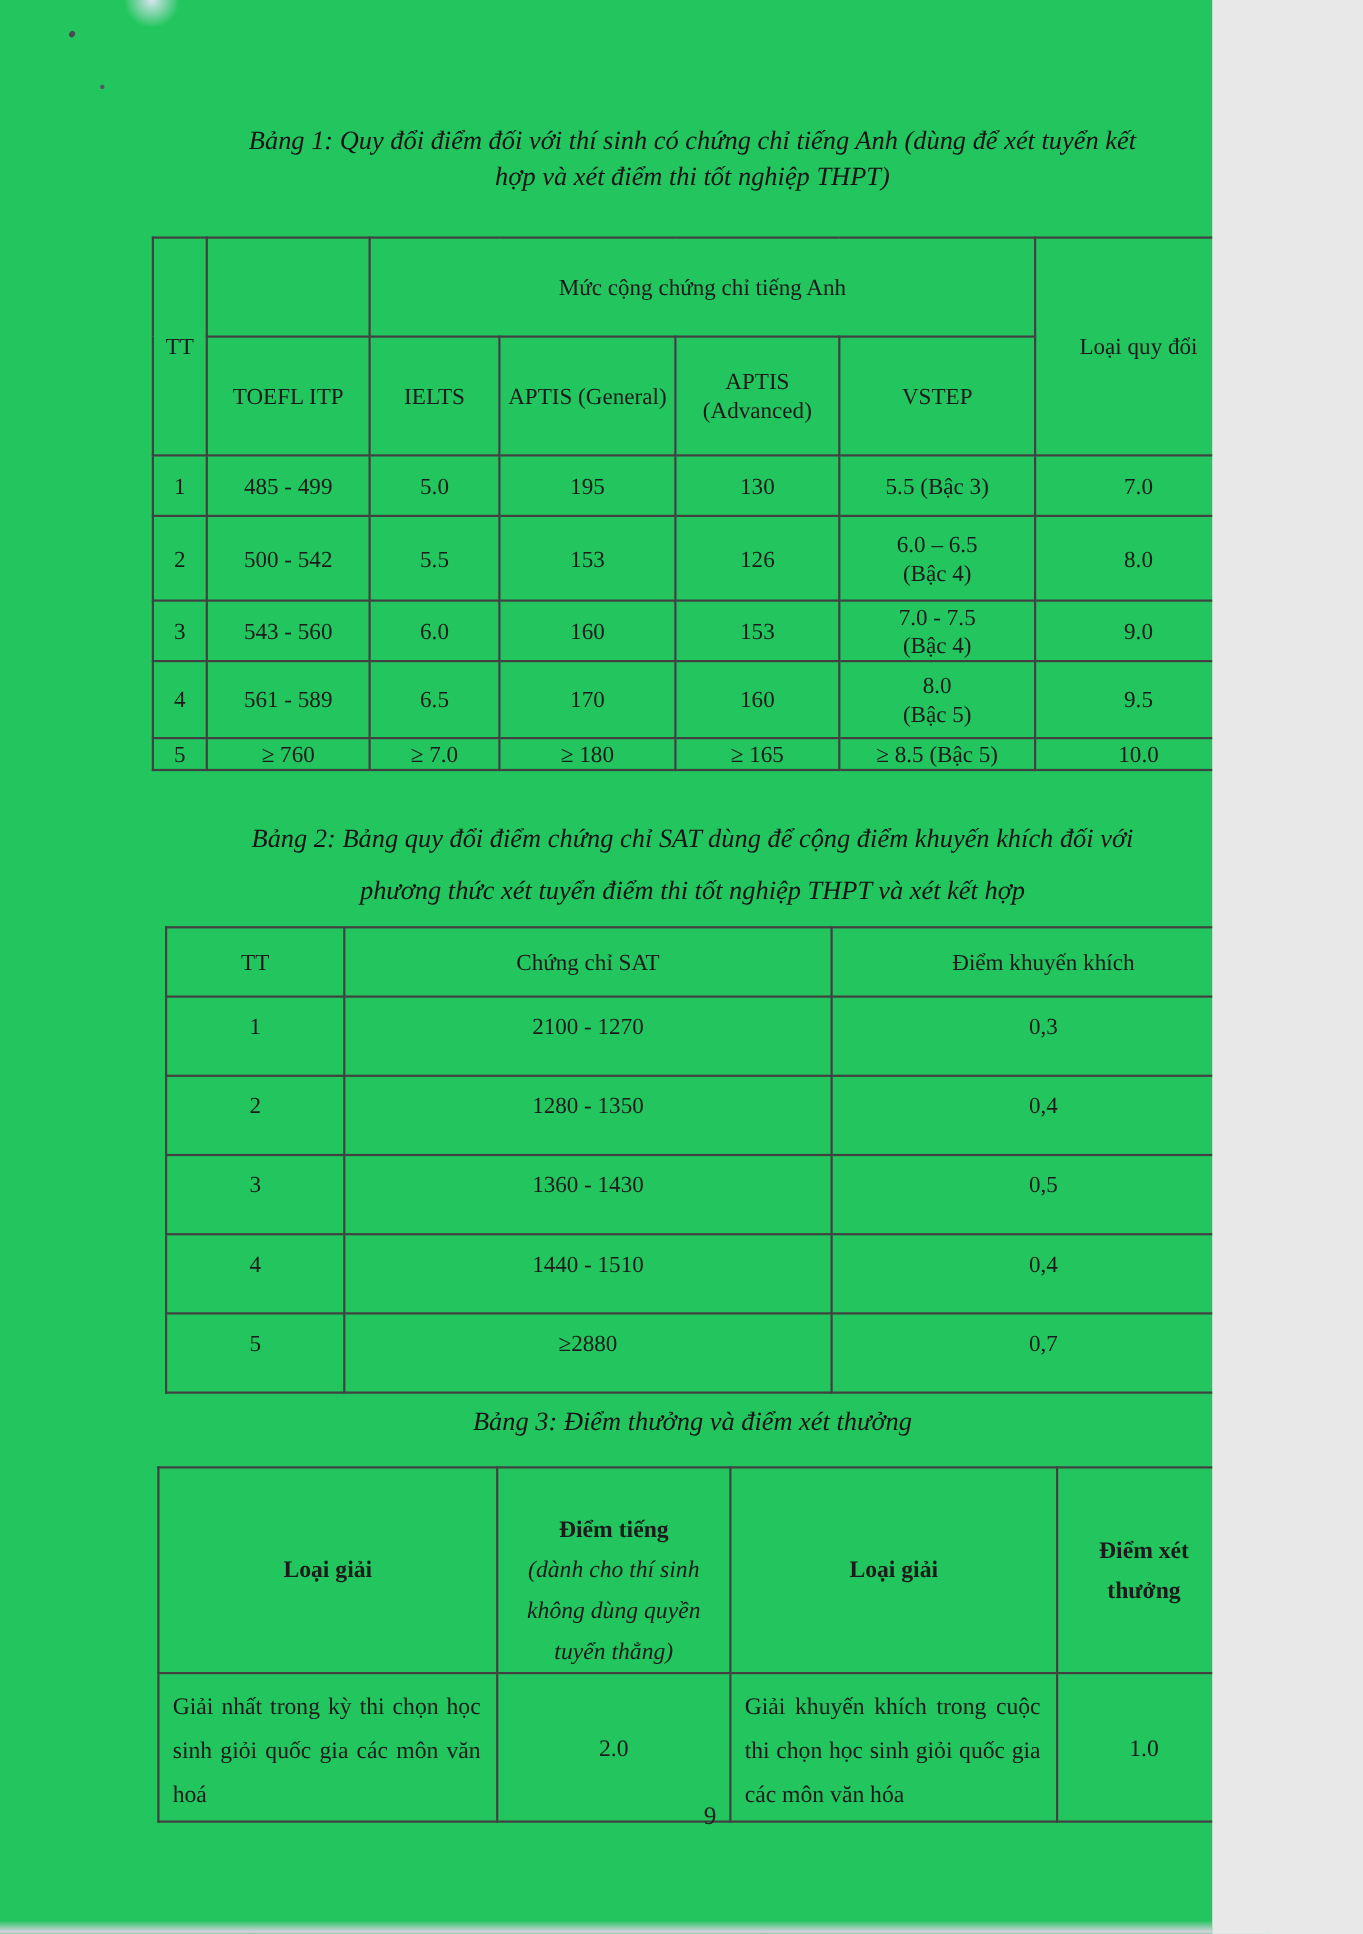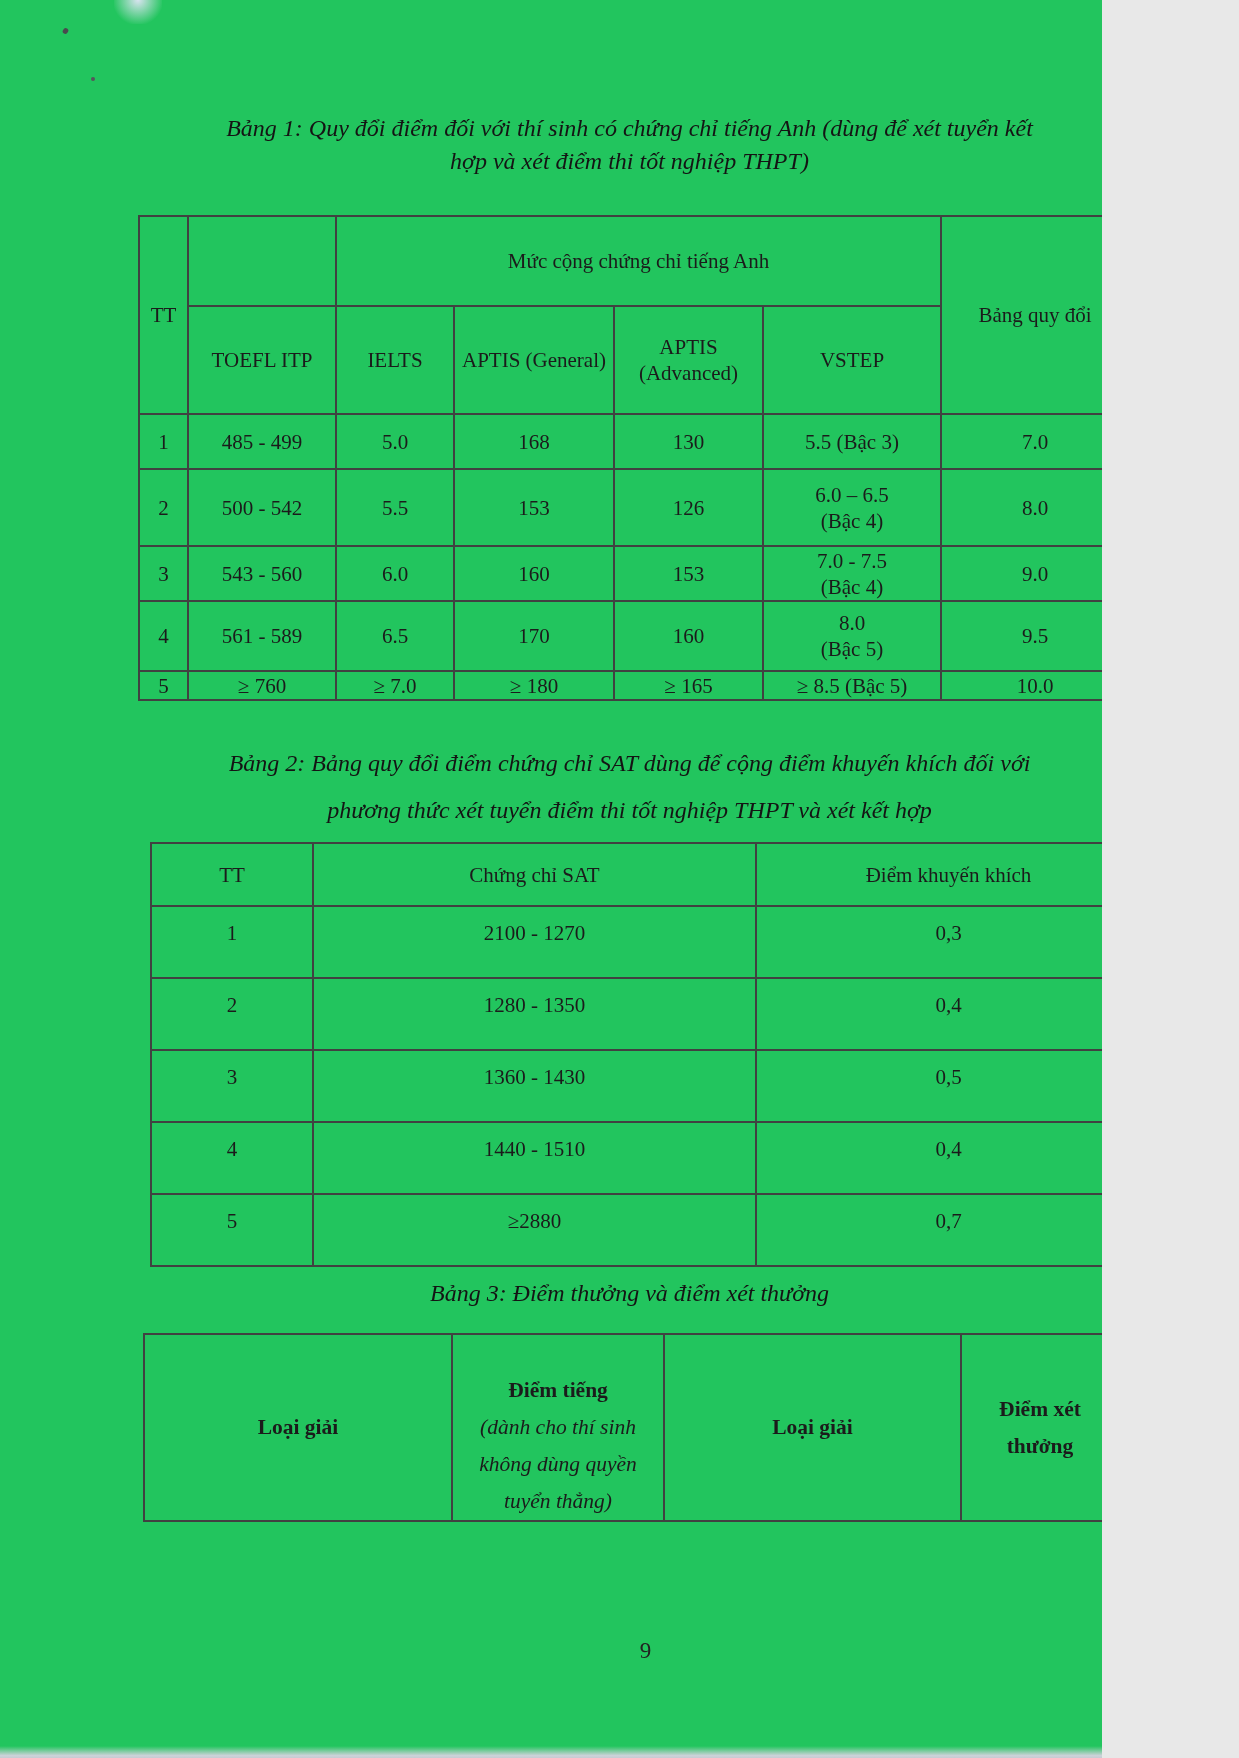--- a/index.html
+++ b/index.html
@@ -96,7 +96,7 @@
       <td rowspan="2">TT</td>
       <td></td>
       <td colspan="4">Mức cộng chứng chỉ tiếng Anh</td>
-      <td rowspan="2">Bảng quy đổi</td>
+      <td rowspan="2">Loại quy đổi</td>
     </tr>
     <tr style="height:108px">
       <td>TOEFL ITP</td>

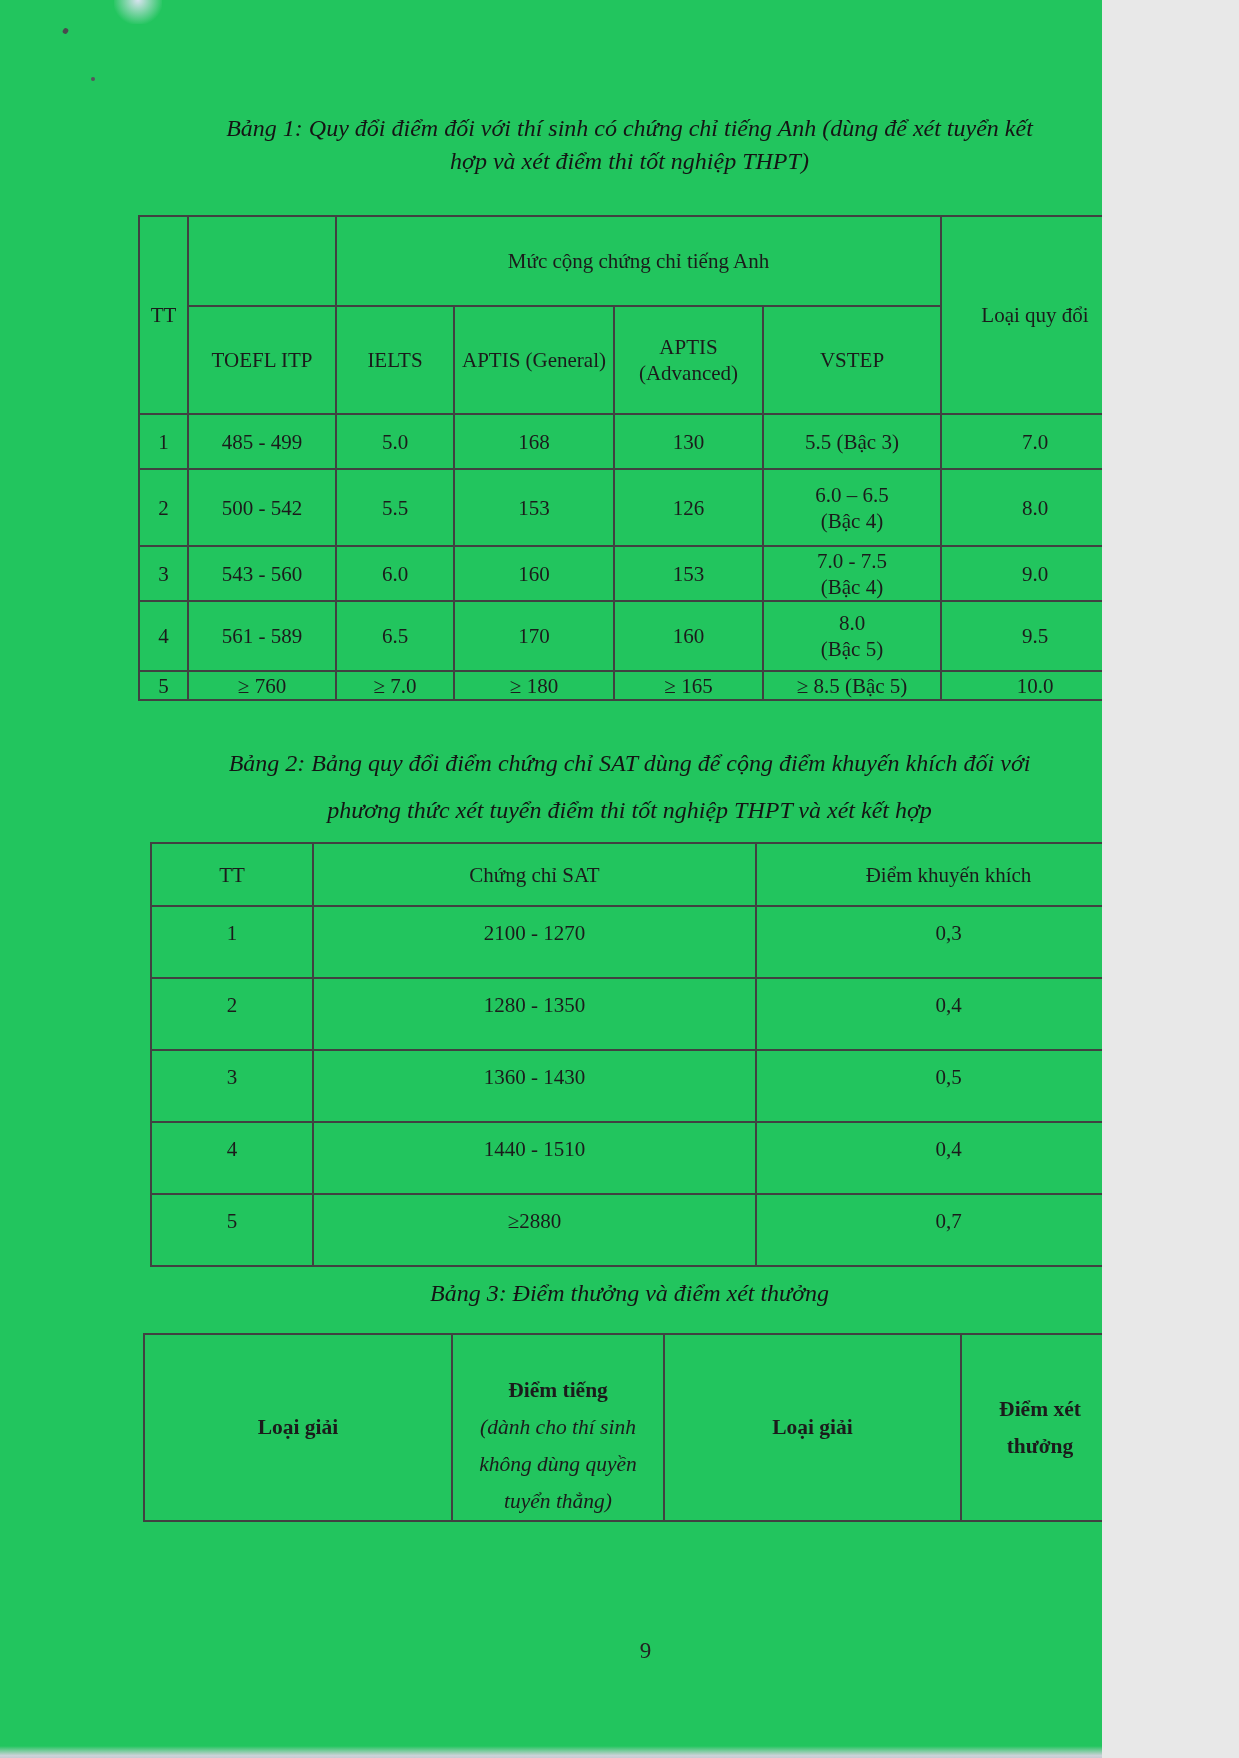--- a/index.html
+++ b/index.html
@@ -110,7 +110,7 @@
       <td>1</td>
       <td>485 - 499</td>
       <td>5.0</td>
-      <td>168</td>
+      <td>195</td>
       <td>130</td>
       <td>5.5 (Bậc 3)</td>
       <td>7.0</td>

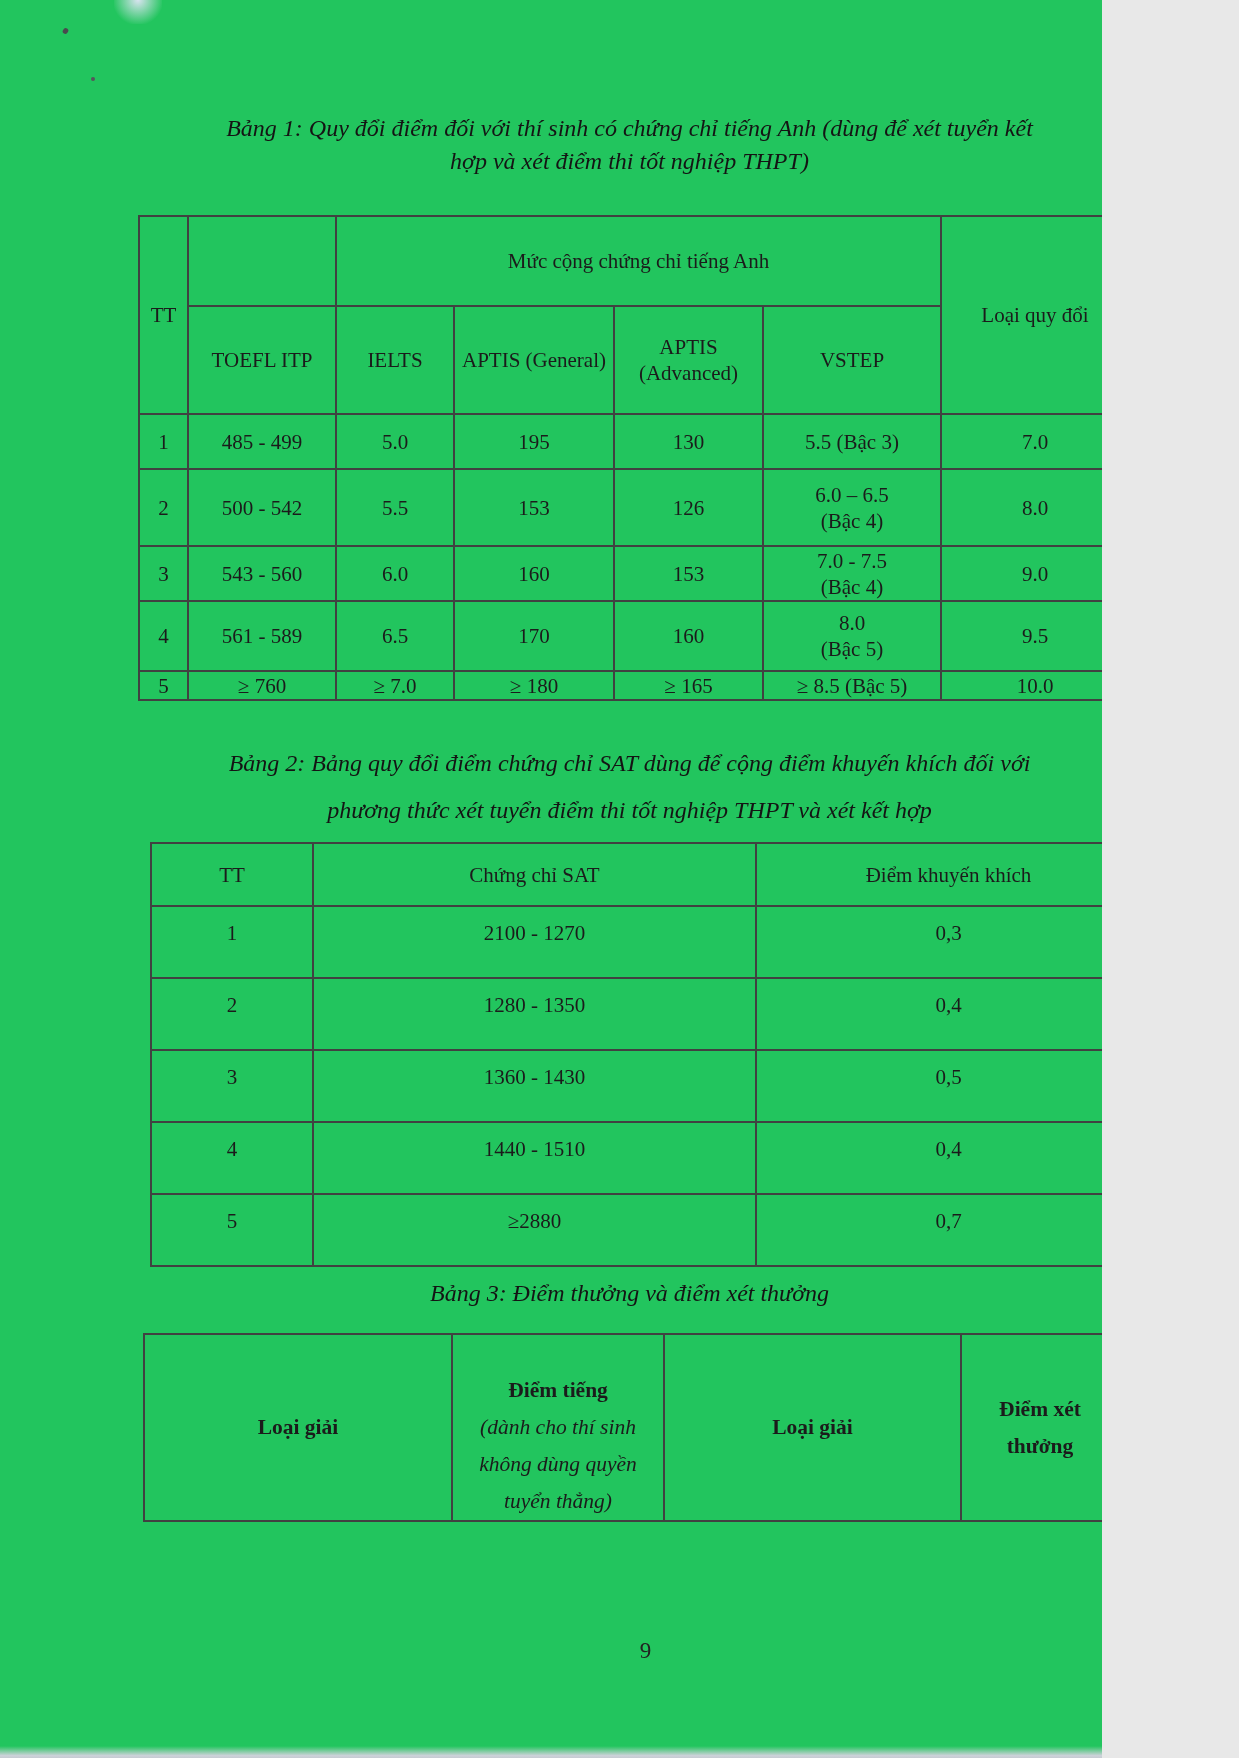--- a/index.html
+++ b/index.html
@@ -224,6 +224,12 @@
       <td class="t3head">Điểm xét
 thưởng</td>
     </tr>
+    <tr style="height:135px">
+      <td class="t3just">Giải nhất trong kỳ thi chọn học sinh giỏi quốc gia các môn văn hoá</td>
+      <td>2.0</td>
+      <td class="t3just">Giải khuyến khích trong cuộc thi chọn học sinh giỏi quốc gia các môn văn hóa</td>
+      <td>1.0</td>
+    </tr>
   </tbody>
     </table>
 

